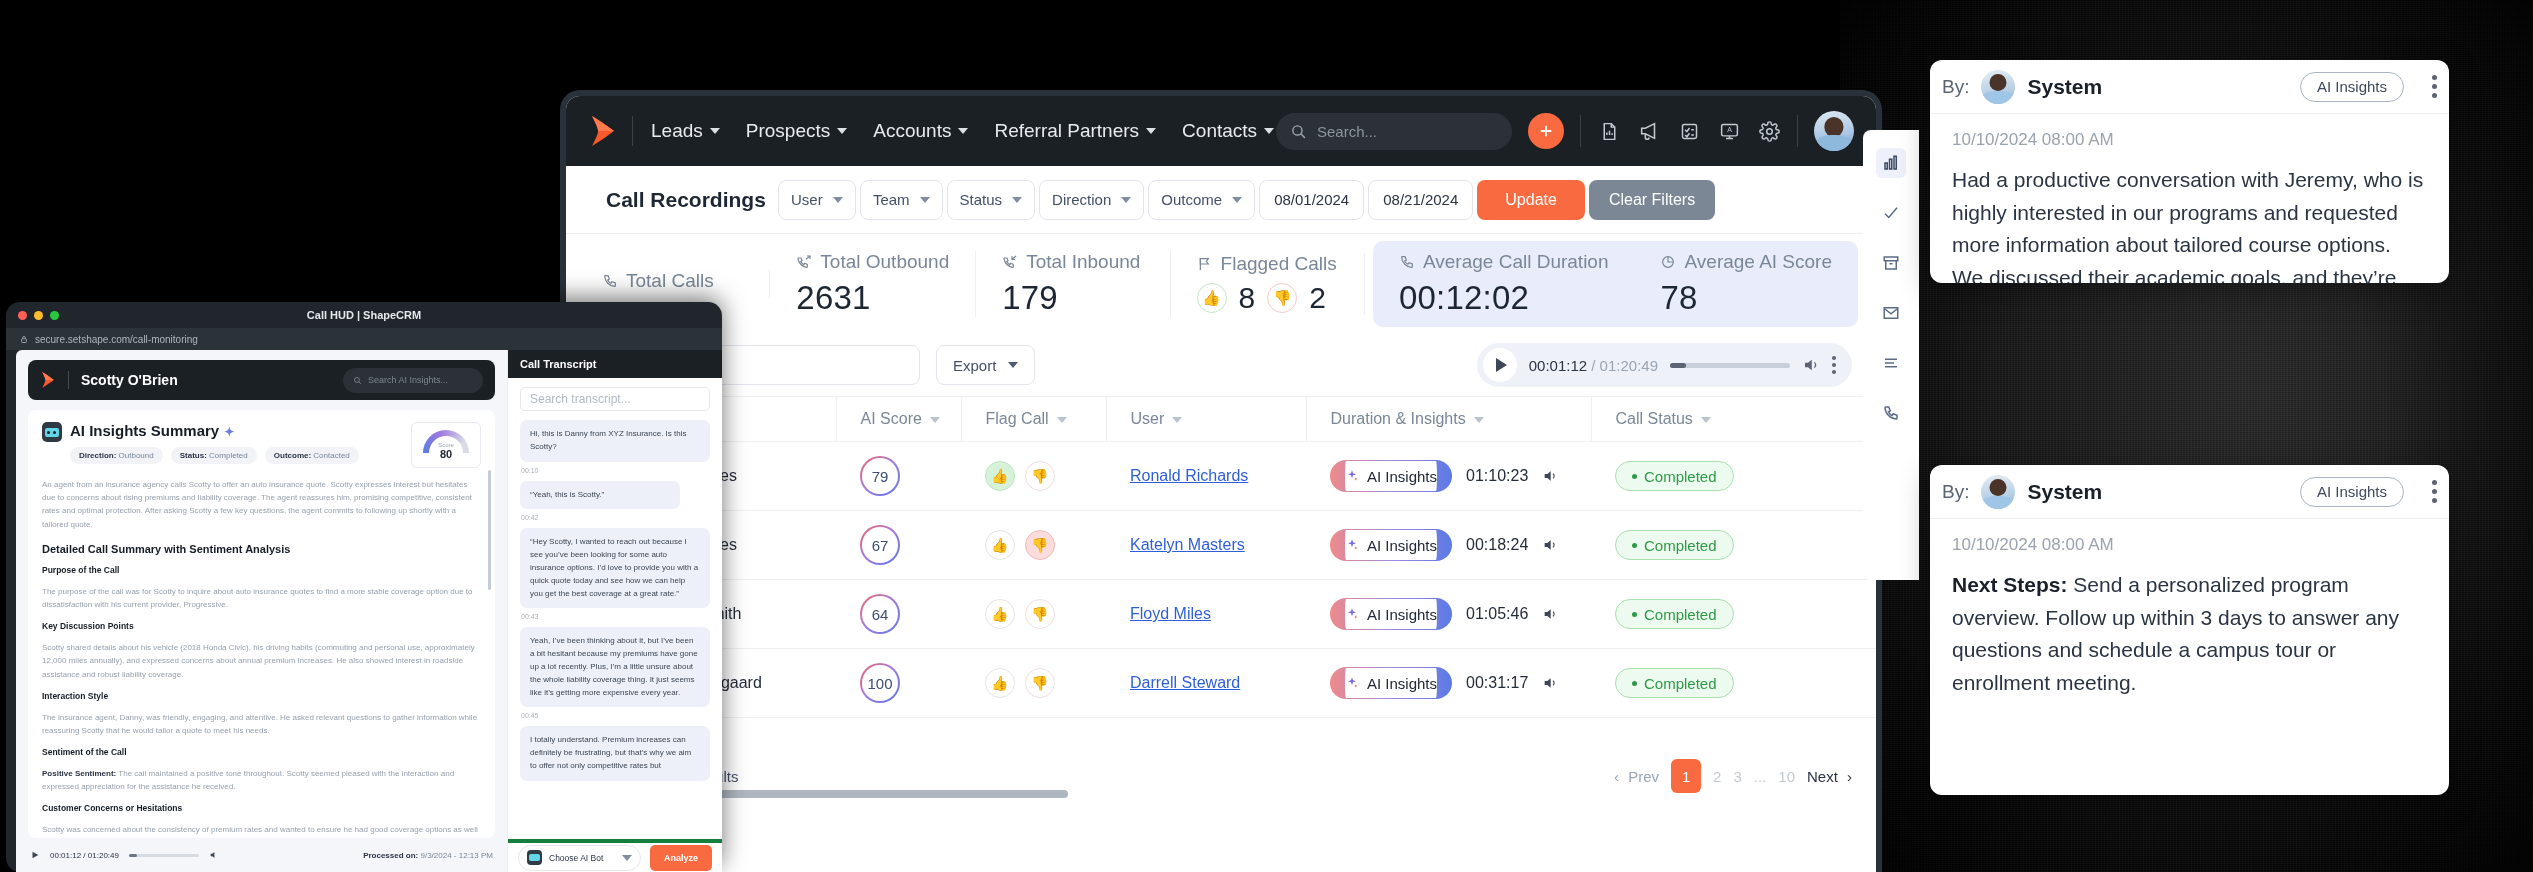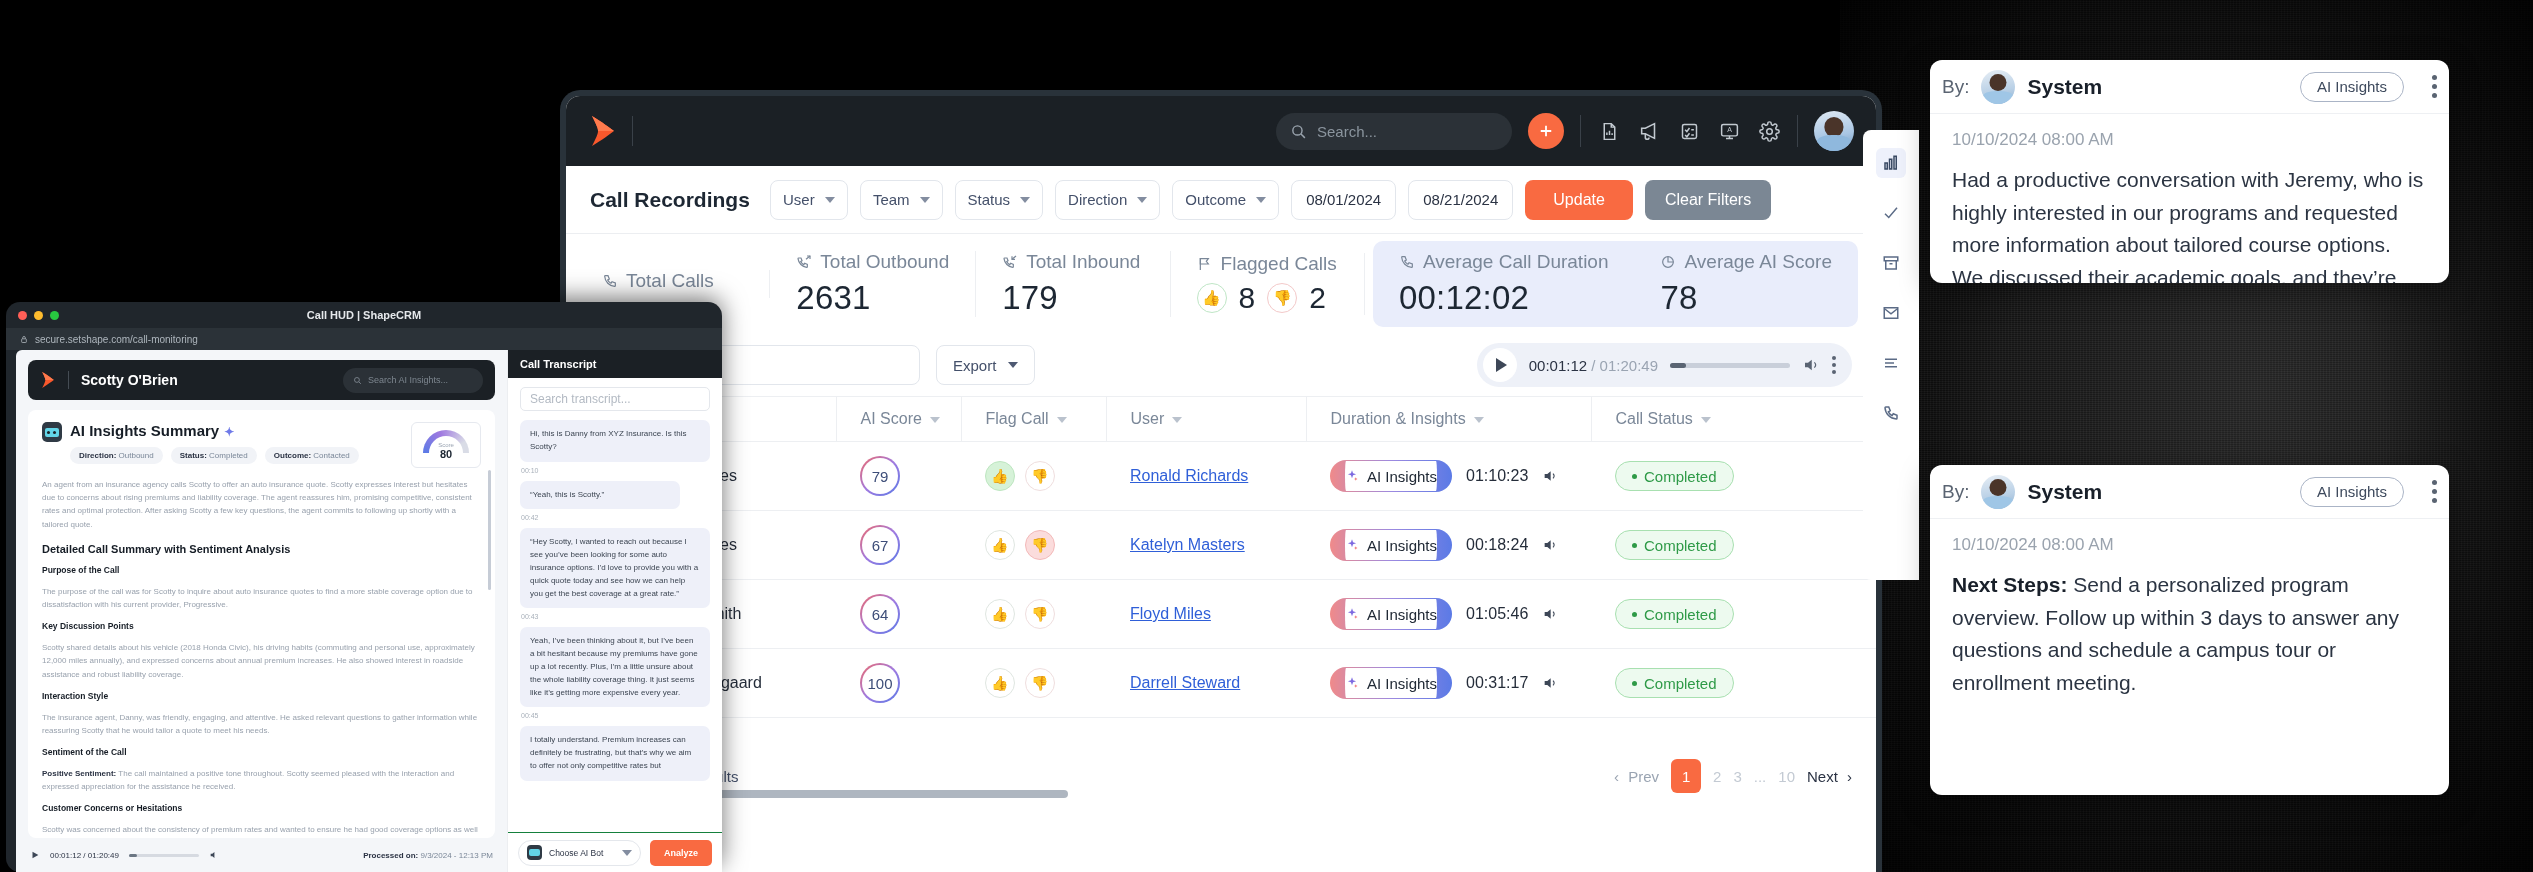--- a/index.html
+++ b/index.html
@@ -321,6 +321,28 @@
         <path d="M4 2 C14 8, 22 14, 26 17 L10 17 C10 14, 8 10, 4 2 Z" fill="#ff7a4d"></path>
       </svg>
       <div class="nav-div"></div>
+      <div class="nav-items">
+        <div class="nav-item">
+            <span>Leads</span>
+            <i class="chev"></i>
+          </div>
+        <div class="nav-item">
+            <span>Prospects</span>
+            <i class="chev"></i>
+          </div>
+        <div class="nav-item">
+            <span>Accounts</span>
+            <i class="chev"></i>
+          </div>
+        <div class="nav-item">
+            <span>Referral Partners</span>
+            <i class="chev"></i>
+          </div>
+        <div class="nav-item">
+            <span>Contacts</span>
+            <i class="chev"></i>
+          </div>
+      </div>
 
       <div class="nav-right">
         <div class="search-pill">

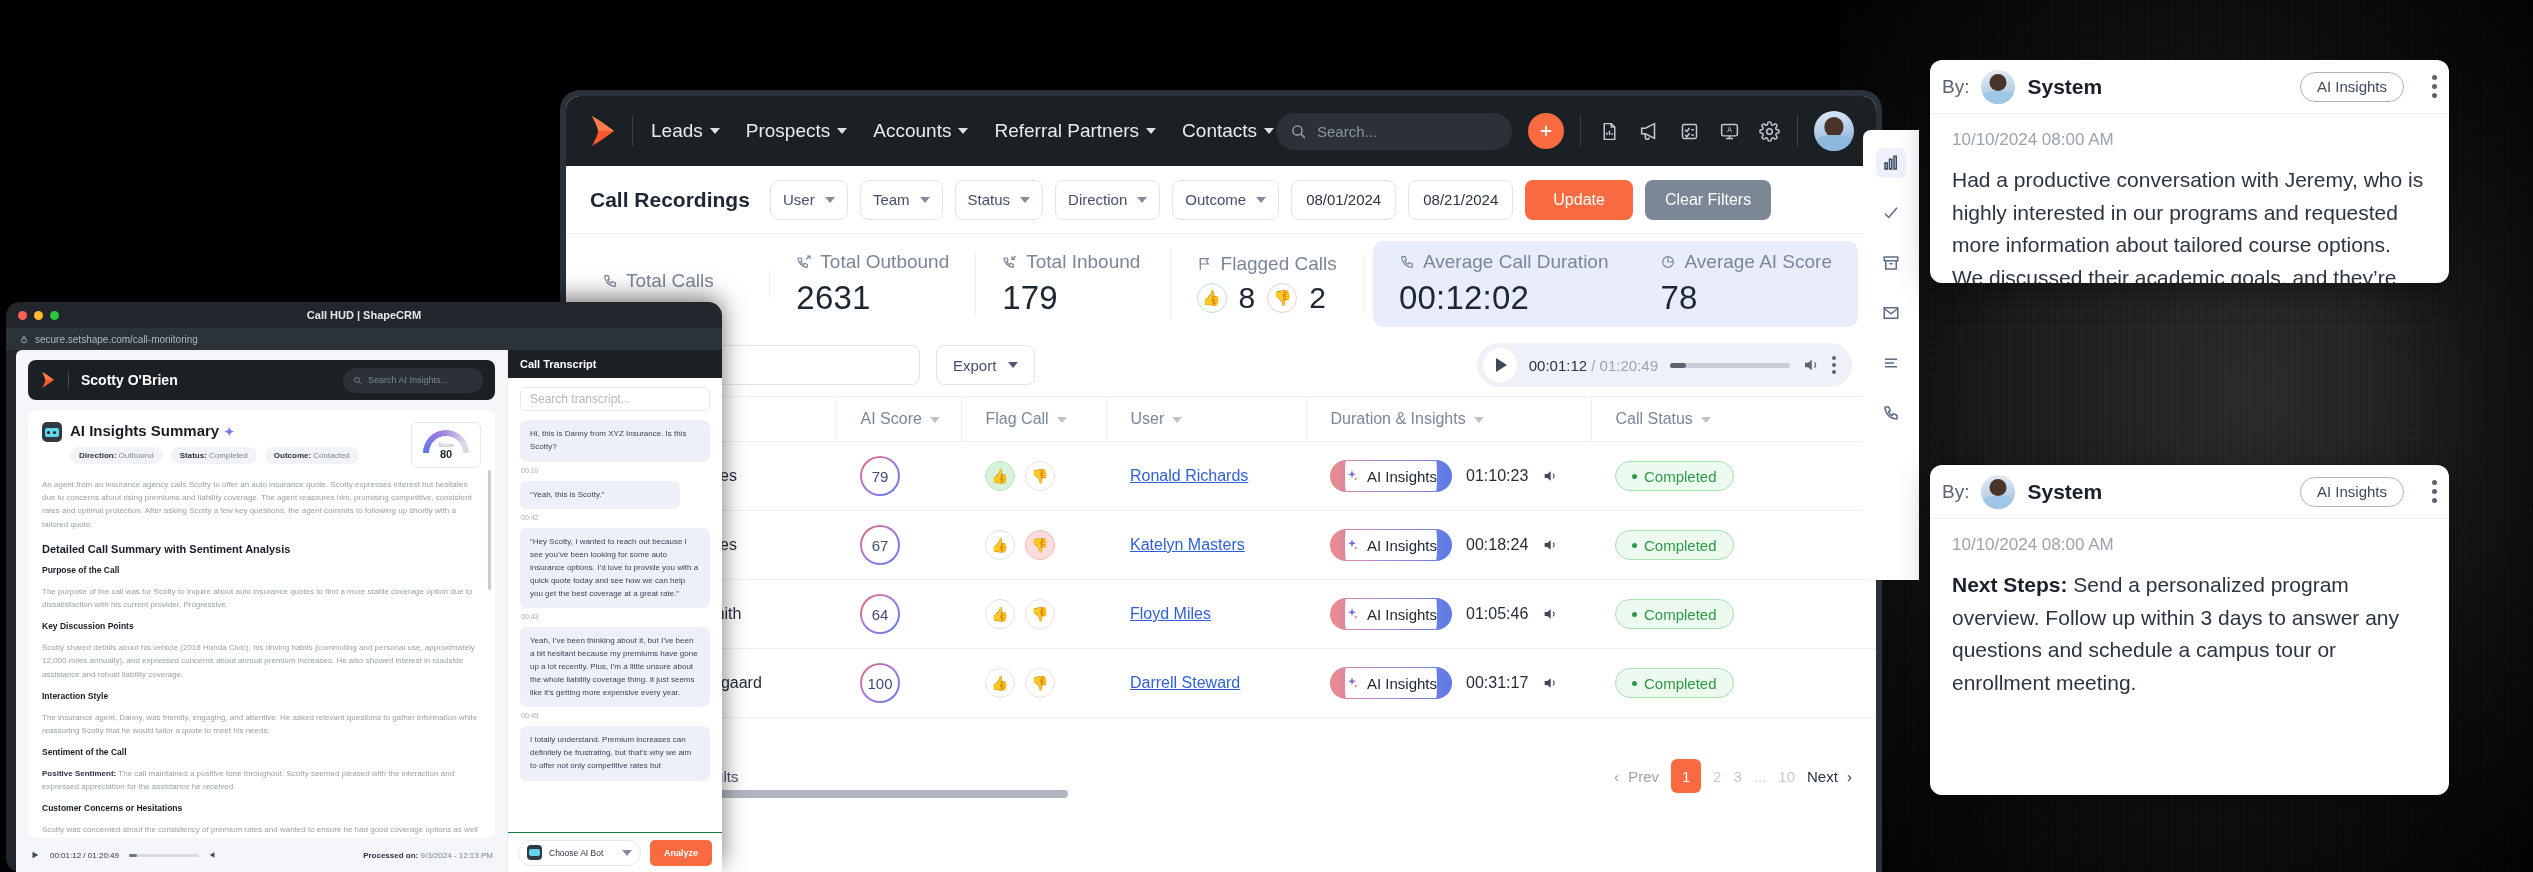--- a/index.html
+++ b/index.html
@@ -73,7 +73,7 @@
   .avatar-nav::after{content:"";position:absolute;left:50%;bottom:0;width:86%;height:40%;transform:translateX(-50%);border-radius:42% 42% 0 0;background:#8fb8dd;}
 
   
-  .filterbar { height: 68px; display: flex; align-items: center; padding: 0 24px; gap: 12px; border-bottom: 1px solid #eceef1; text-align: right; }
+  .filterbar { height: 68px; display: flex; align-items: center; padding: 0 40px; gap: 4px; border-bottom: 1px solid #eceef1; text-align: right; }
   .page-title { font-size: 21px; font-weight: 700; color: #1d2733; margin-right: 8px; white-space: nowrap; }
   .sel {
     height: 40px; min-width: 78px; border: 1px solid #e2e6ec; border-radius: 8px;

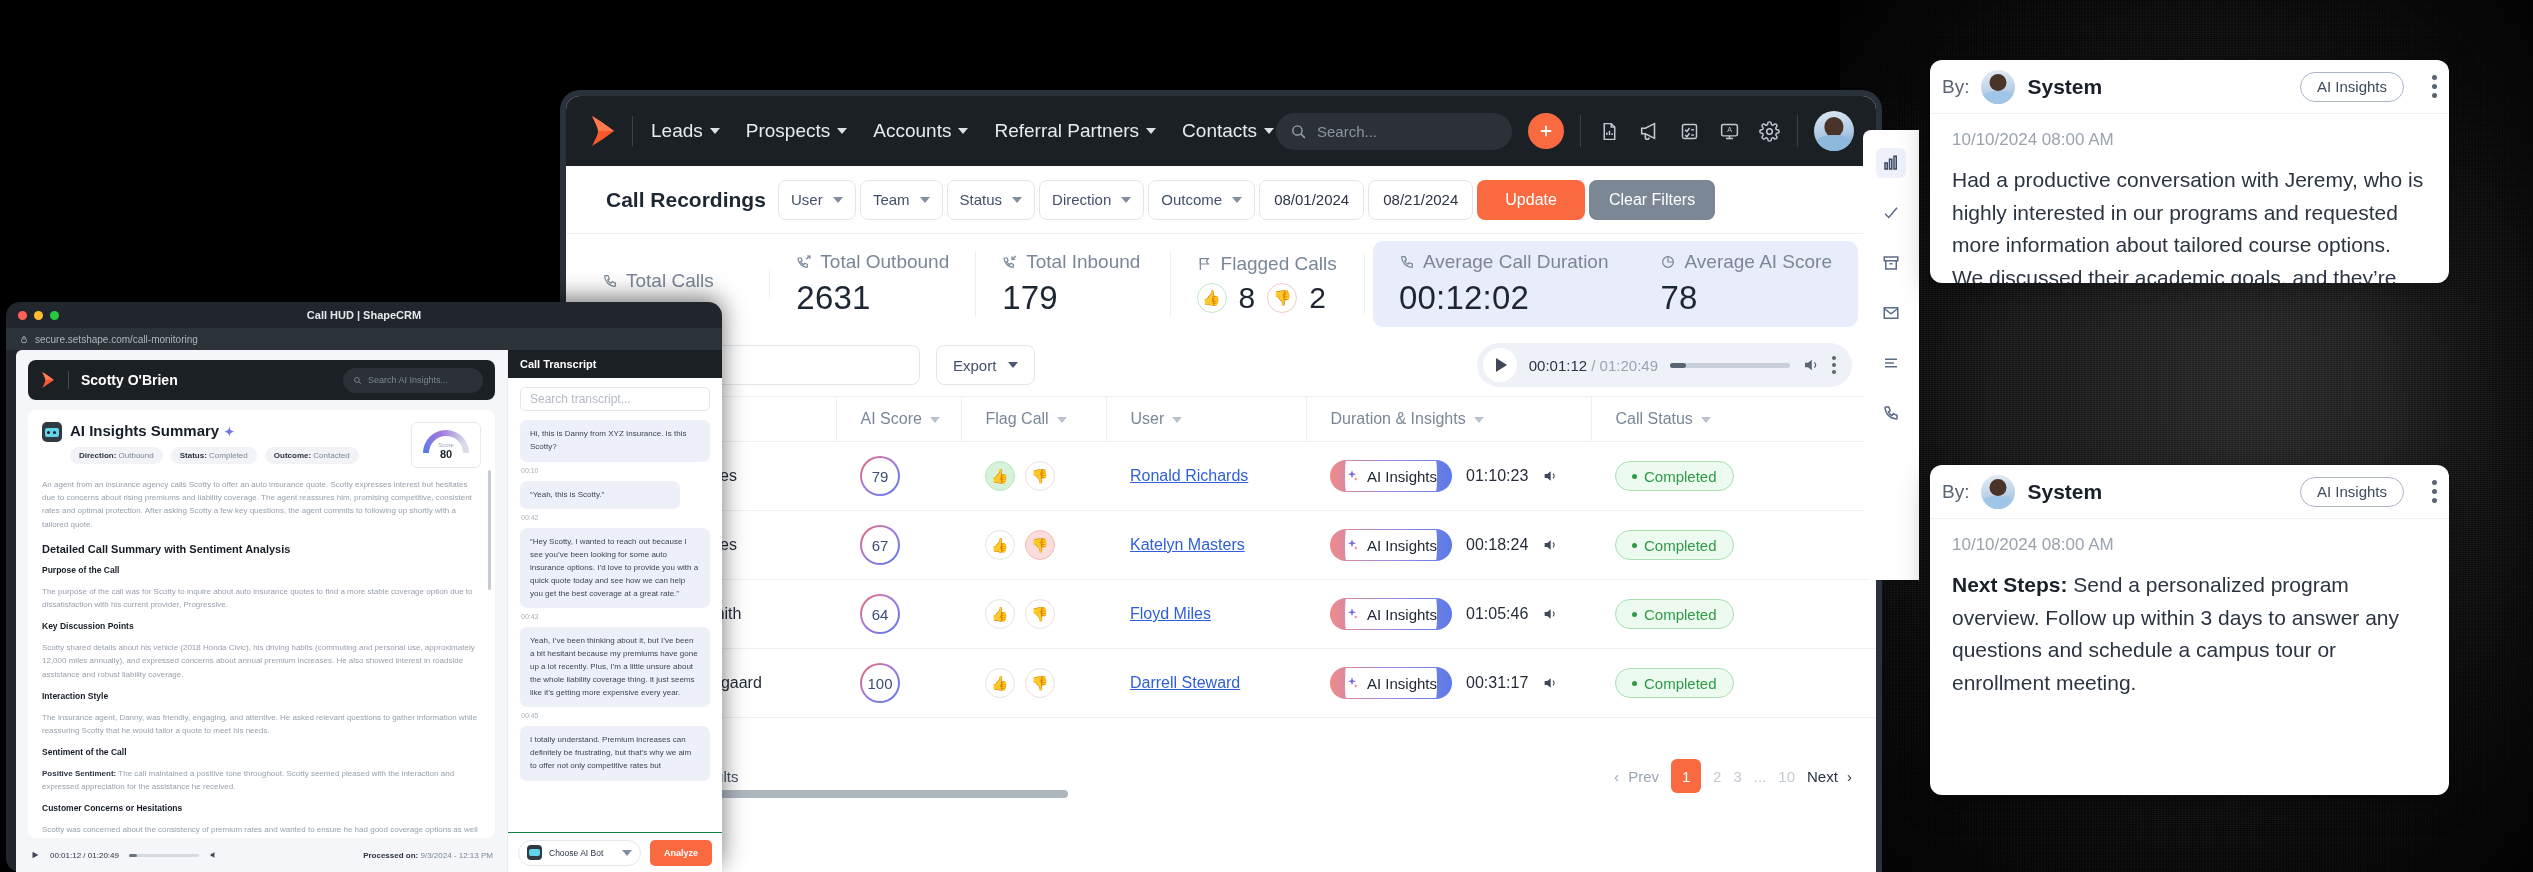--- a/index.html
+++ b/index.html
@@ -239,7 +239,7 @@
   .bub { background:#eef0f9; border-radius:7px; padding: 8px 10px; font-size:8px; line-height:1.6; color:#3c4552; }
   .bub.short { width: 84%; }
   .tstamp { font-size:7px; color:#a8b0ba; margin: 5px 0 7px 1px; }
-  .tr-foot { height: 40px; border-top:1px solid #15803d; display:flex; align-items:center; gap: 9px; padding: 0 10px; }
+  .tr-foot { height: 33px; border-top:4px solid #15803d; display:flex; align-items:center; gap: 9px; padding: 0 10px; }
   .bot-sel { flex:1; height:26px; border:1px solid #e4e7ec; border-radius:13px; display:flex; align-items:center; gap:7px; padding:0 8px; font-size:8.5px; color:#2b3344; }
   .bot-ico-sm { width:15px;height:15px;border-radius:4px;background:#2f3a45;position:relative;flex:none; }
   .bot-ico-sm::before{content:"";position:absolute;left:2px;top:4px;width:11px;height:7px;border-radius:2px;background:#63d5e8;}

